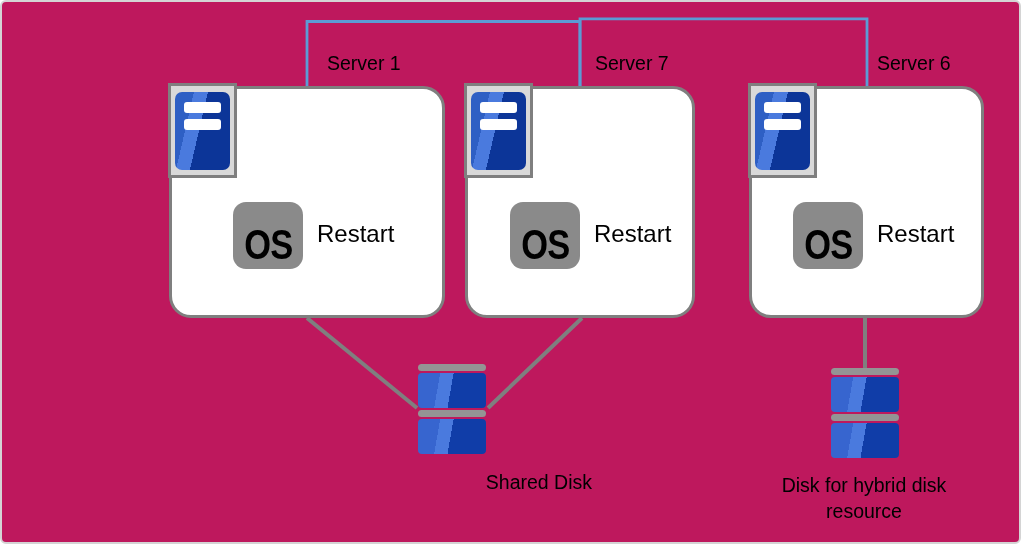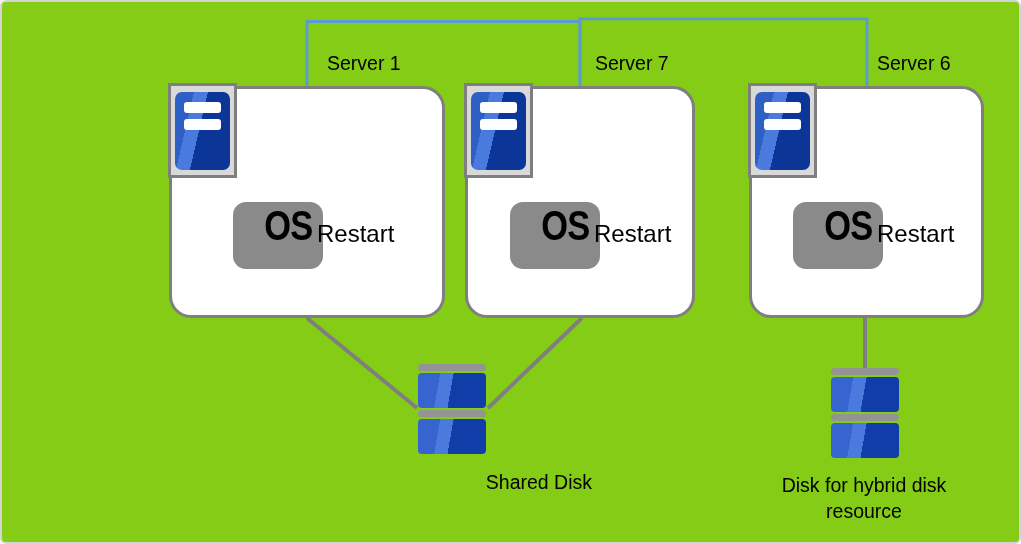--- a/index.html
+++ b/index.html
@@ -13,7 +13,7 @@
     width: 1021px;
     height: 544px;
     box-sizing: border-box;
-    background: #84cc16;
+    background: #be185d;
     border: 2px solid #d4d4d4;
     border-radius: 6px;
     overflow: hidden;

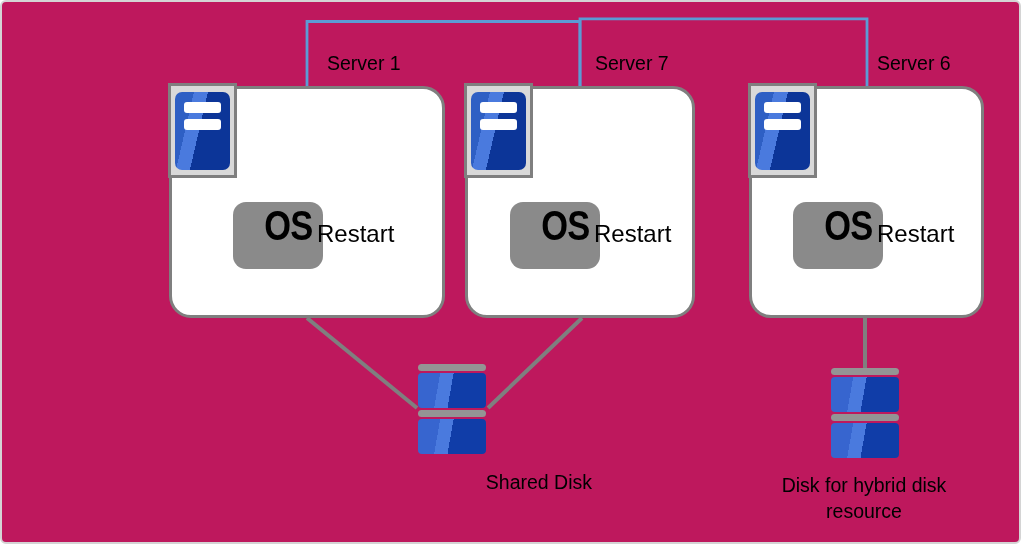--- a/index.html
+++ b/index.html
@@ -99,10 +99,9 @@
     background: #8a8a8a;
     border-radius: 13px;
     display: flex;
-    align-items: flex-start;
+    align-items: flex-end;
     justify-content: center;
     z-index: 3;
-    padding-left: 20px;
   }
   .os1 { left: 231px; }
   .os2 { left: 508px; }

